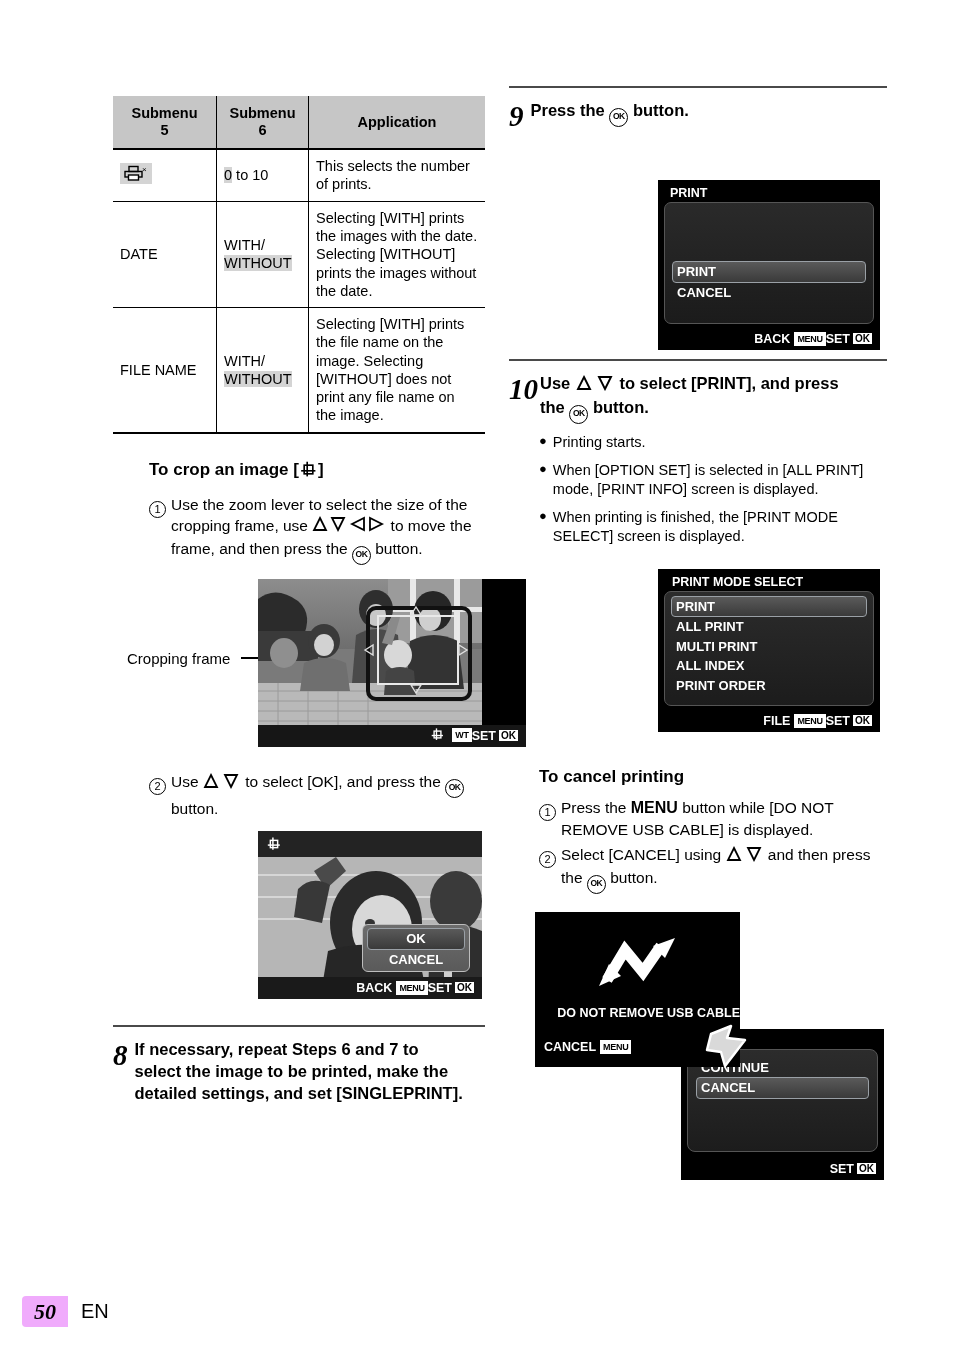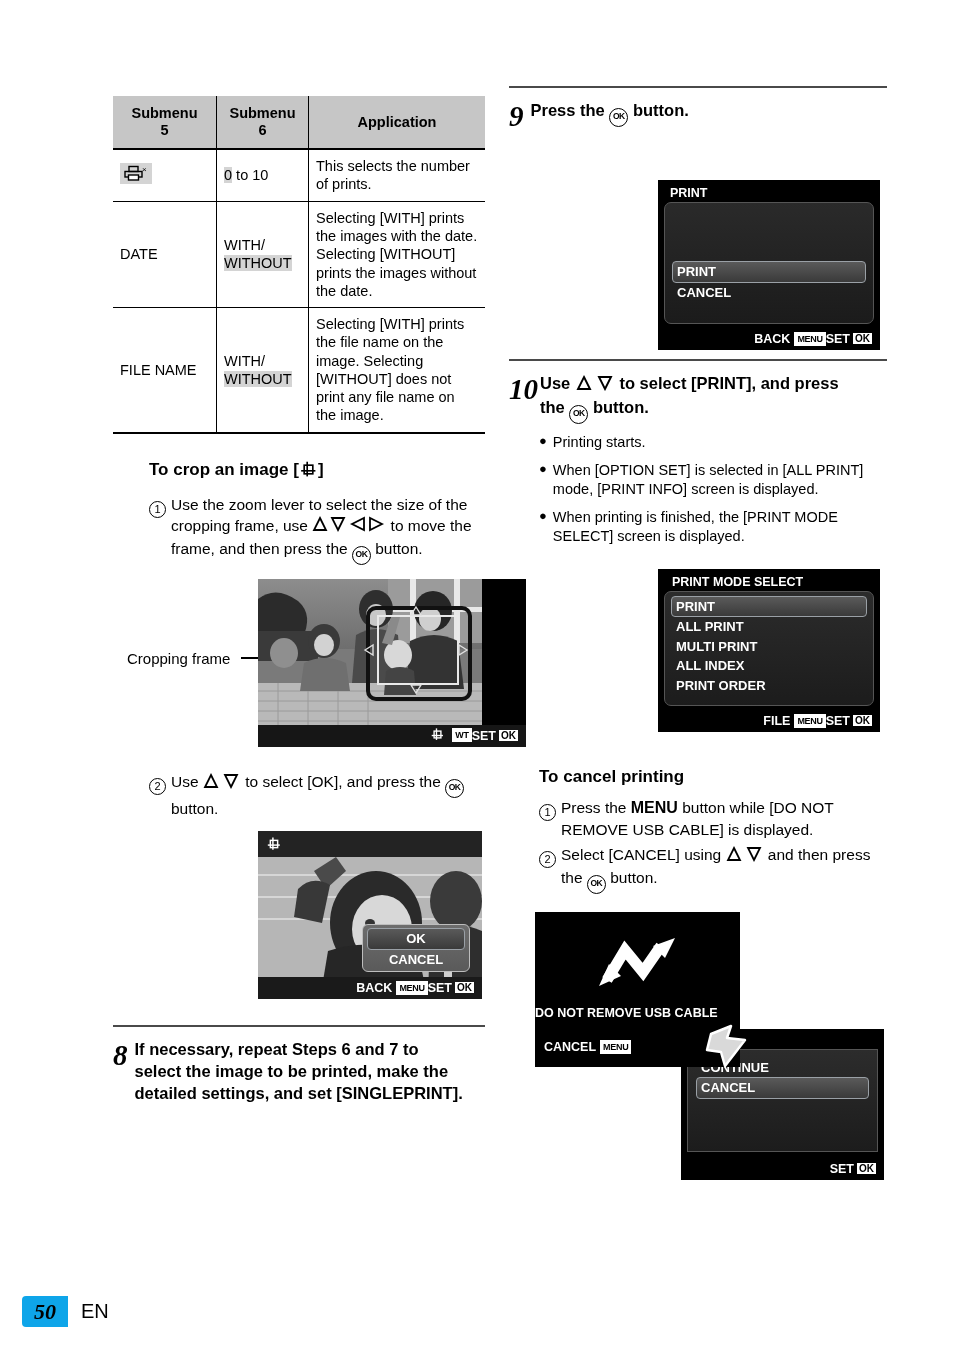--- a/index.html
+++ b/index.html
@@ -591,7 +591,7 @@
             <polygon points="80,6 58,14 70,26" fill="#fff"></polygon>
           </svg>
         </div>
-        <div style="position:absolute; left:0; right:0; top:94px; text-align:left; color:#fff; font-weight:bold; font-size:12.5px;">DO NOT REMOVE USB CABLE</div>
+        <div style="position:absolute; left:0; right:0; top:94px; text-align:right; color:#fff; font-weight:bold; font-size:12.5px;">DO NOT REMOVE USB CABLE</div>
         <div style="position:absolute; left:9px; bottom:13px; color:#fff; font-weight:bold; font-size:12.5px;"><span>CANCEL</span><span class="menu-badge">MENU</span></div>
       </div>
 

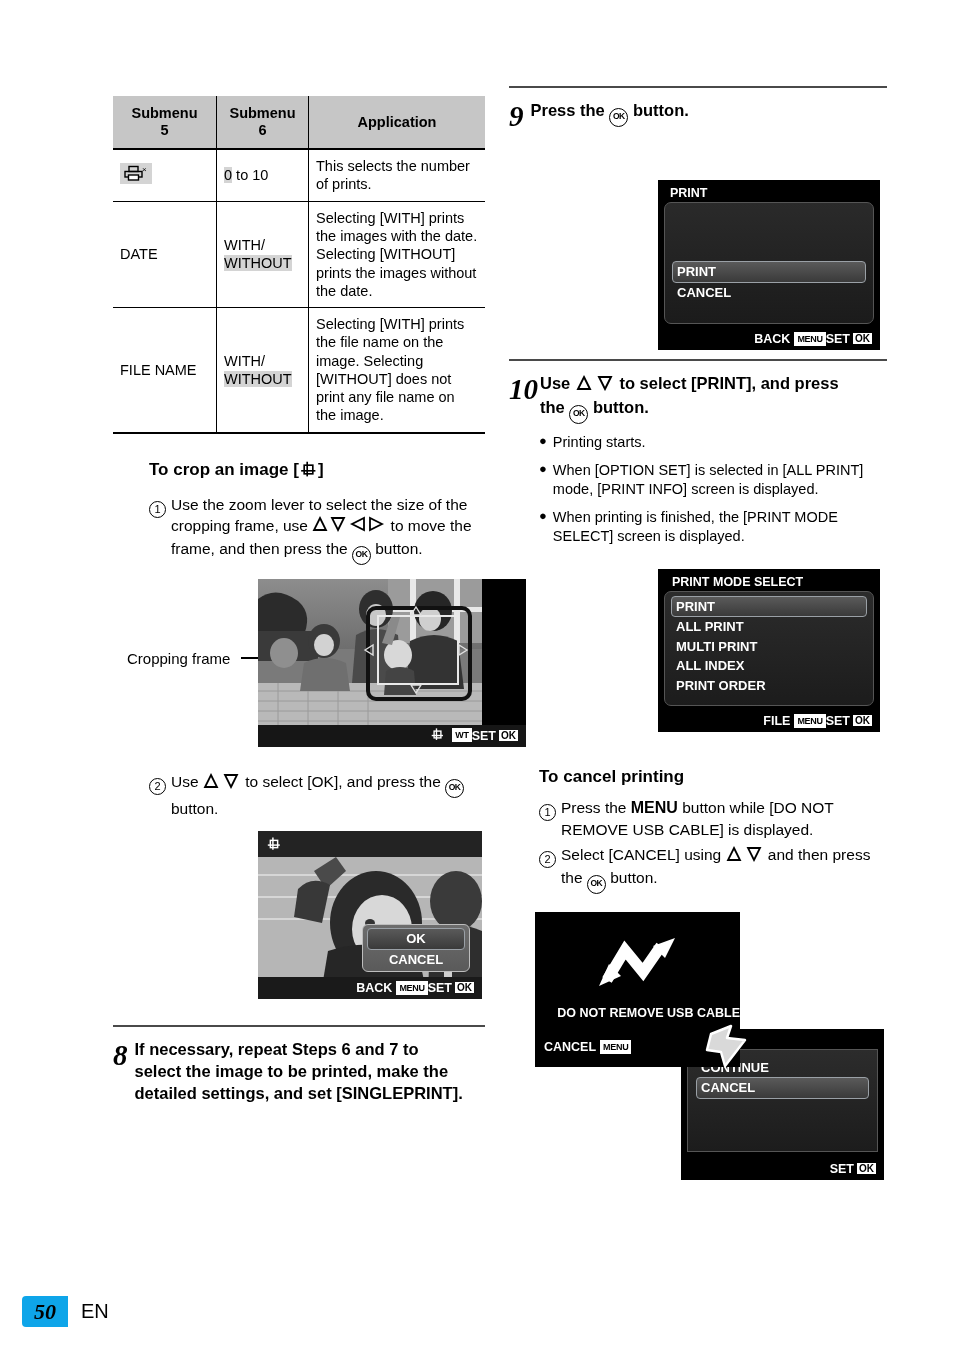--- a/index.html
+++ b/index.html
@@ -247,7 +247,7 @@
     position: absolute; left: 6px; top: 20px; right: 6px; bottom: 28px;
     background: linear-gradient(#2c2c2c, #1c1c1c);
     border: 1.2px solid #555;
-    border-radius: 0;
+    border-radius: 8px;
     padding: 8px 8px 0 8px;
     box-sizing: border-box;
   }

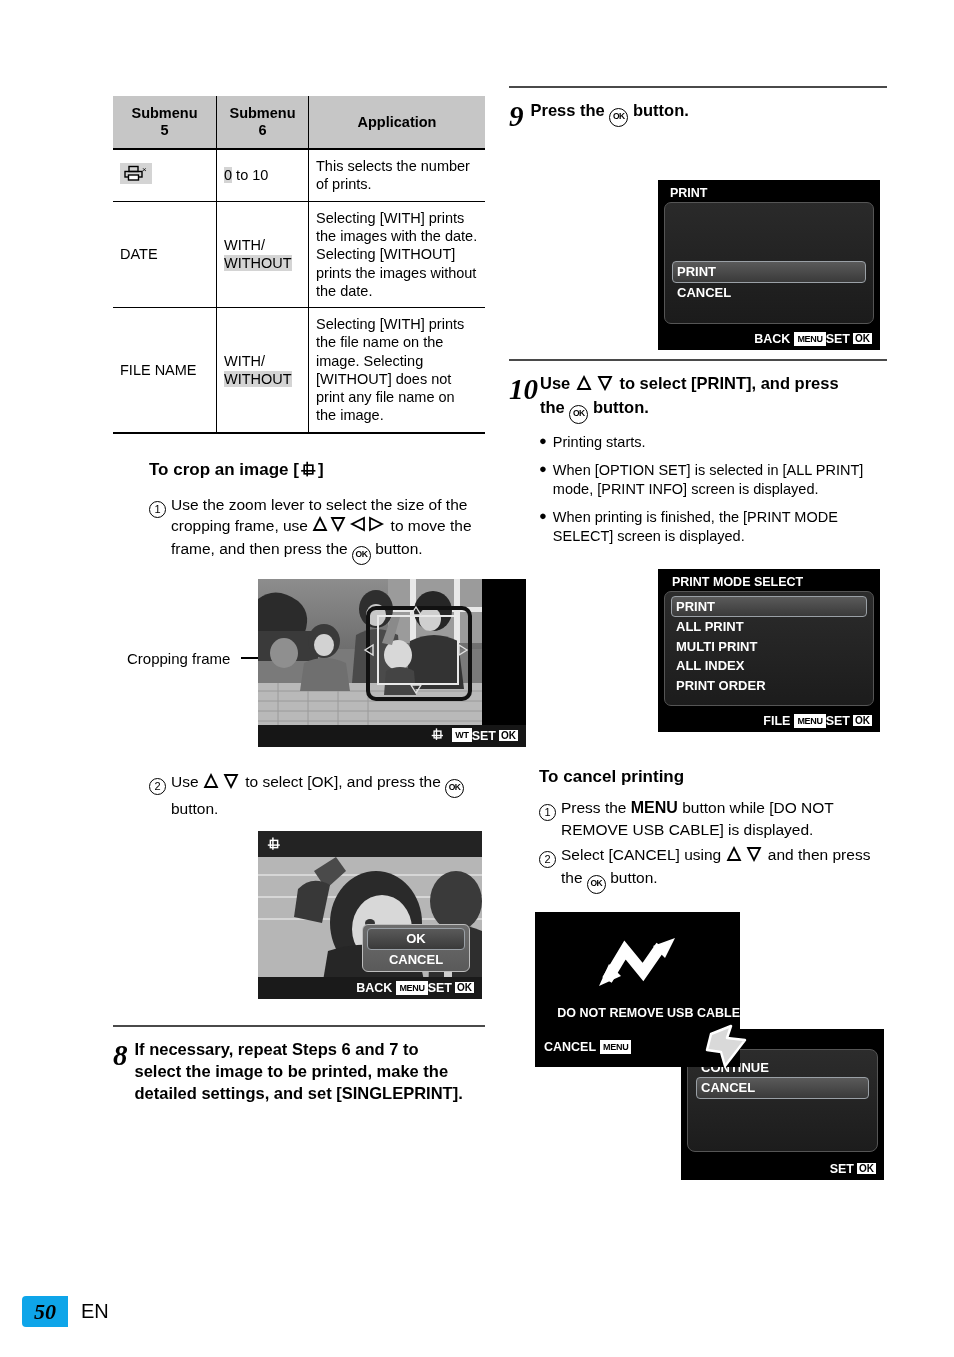--- a/index.html
+++ b/index.html
@@ -269,7 +269,7 @@
     display: flex; align-items: center;
   }
   .pagefoot .num {
-    background: #0ea5e9;
+    background: #f0abfc;
     border-radius: 4px 0 0 4px;
     font-style: italic; font-weight: bold;
     font-family: "Liberation Serif", serif;

